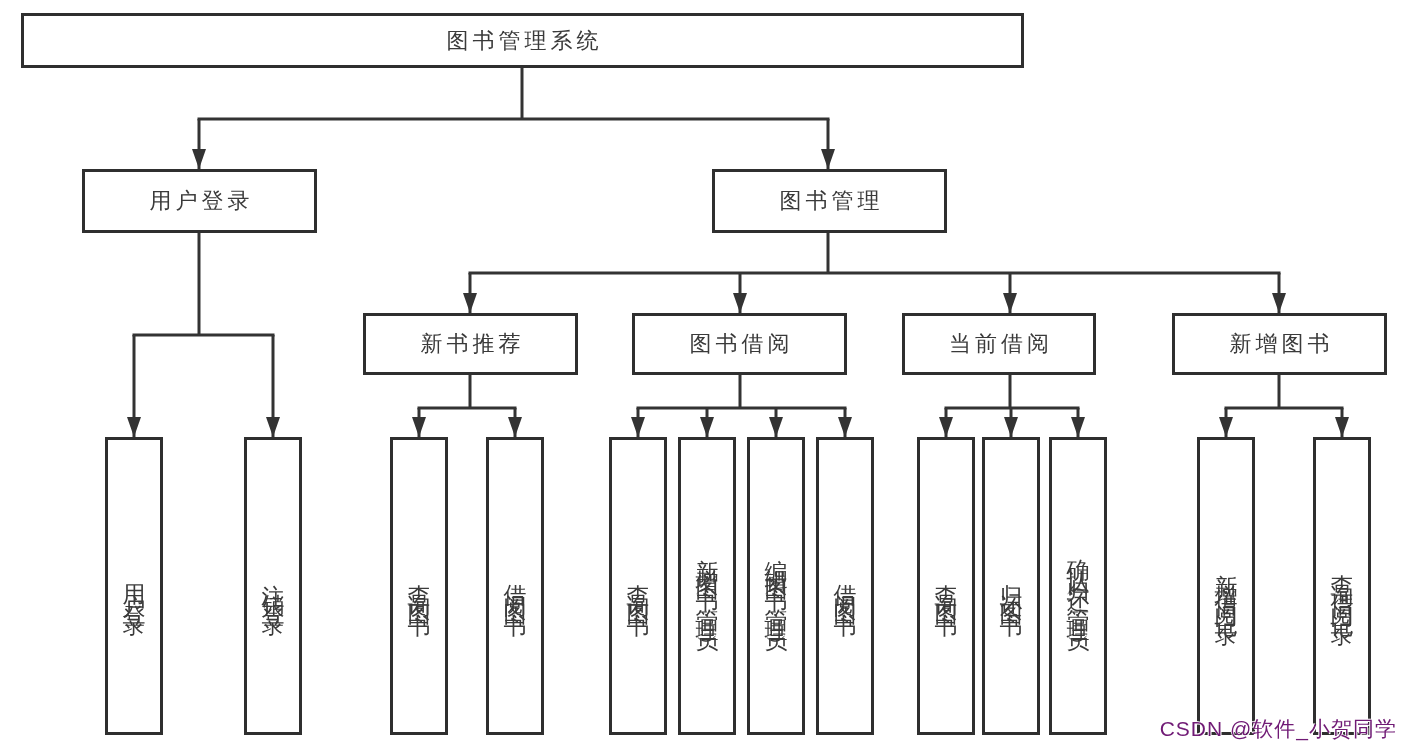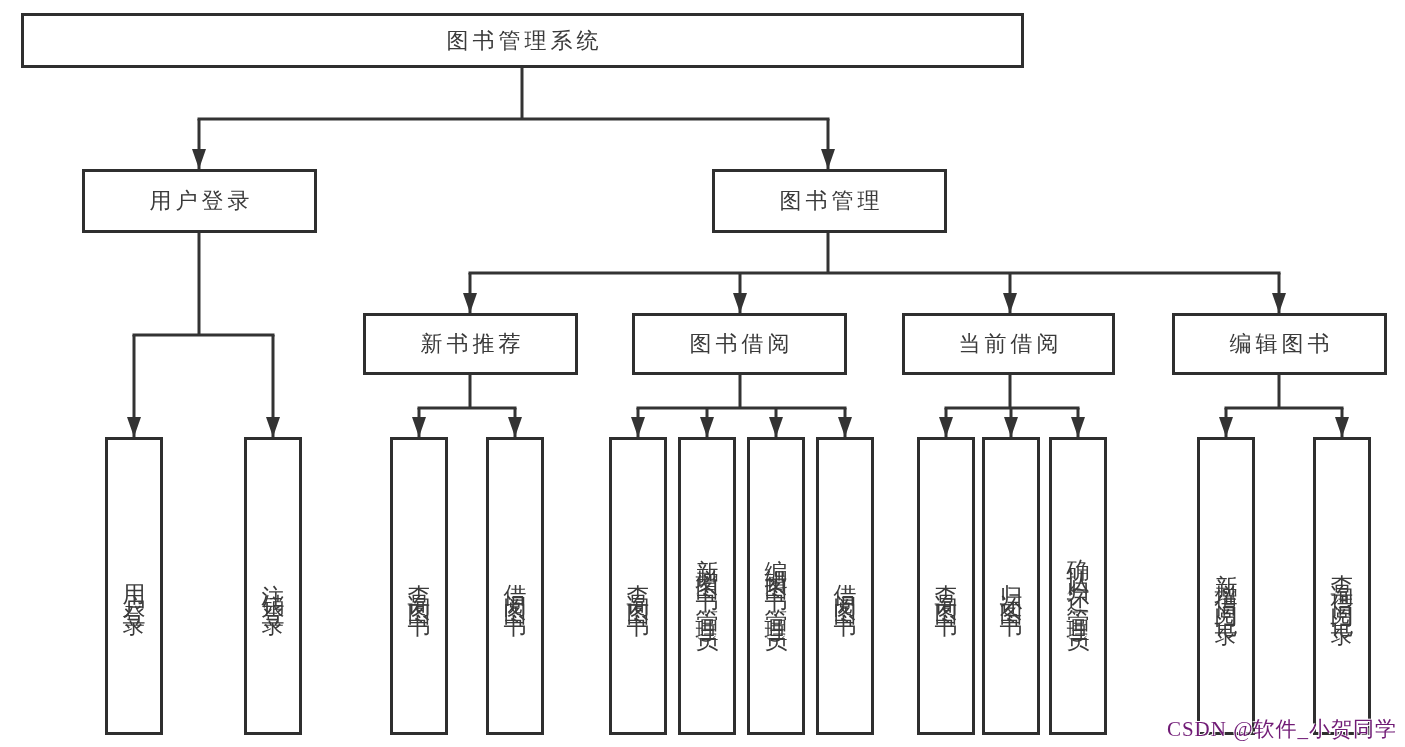--- a/index.html
+++ b/index.html
@@ -8,7 +8,7 @@
     width: 1405px;
     height: 747px;
     background: #ffffff;
-    font-family: Liberation Serif, serif;
+    font-family: Liberation Sans, sans-serif;
     overflow: hidden;
   }
   .connectors {

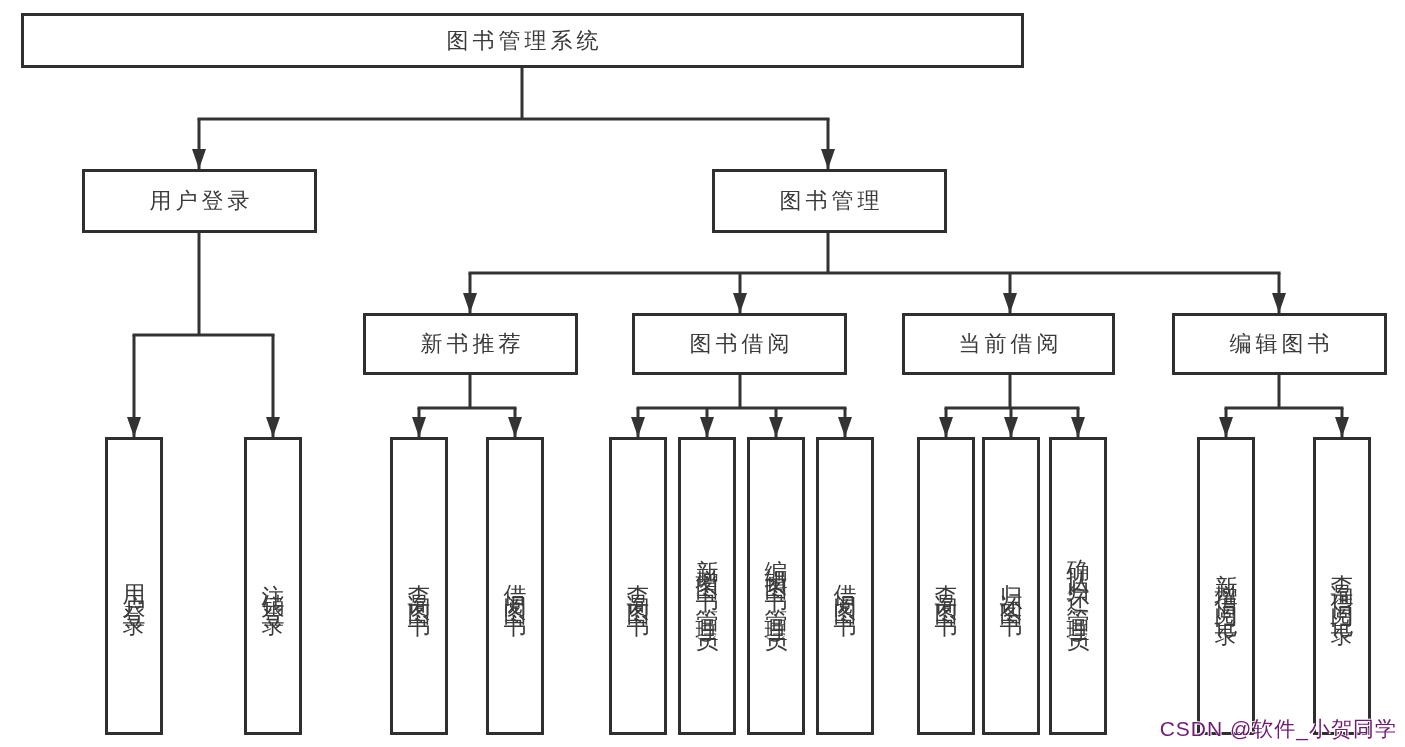--- a/index.html
+++ b/index.html
@@ -126,7 +126,7 @@
   <div class="box" style="left:632px; top:313px; width:215px; height:62px;align-items:center;">
     <span class="hlabel">图书借阅</span>
   </div>
-  <div class="box" style="left:902px; top:313px; width:213px; height:62px;">
+  <div class="box" style="left:902px; top:313px; width:194px; height:62px;">
     <span class="hlabel">当前借阅</span>
   </div>
   <div class="box" style="left:1172px; top:313px; width:215px; height:62px;">

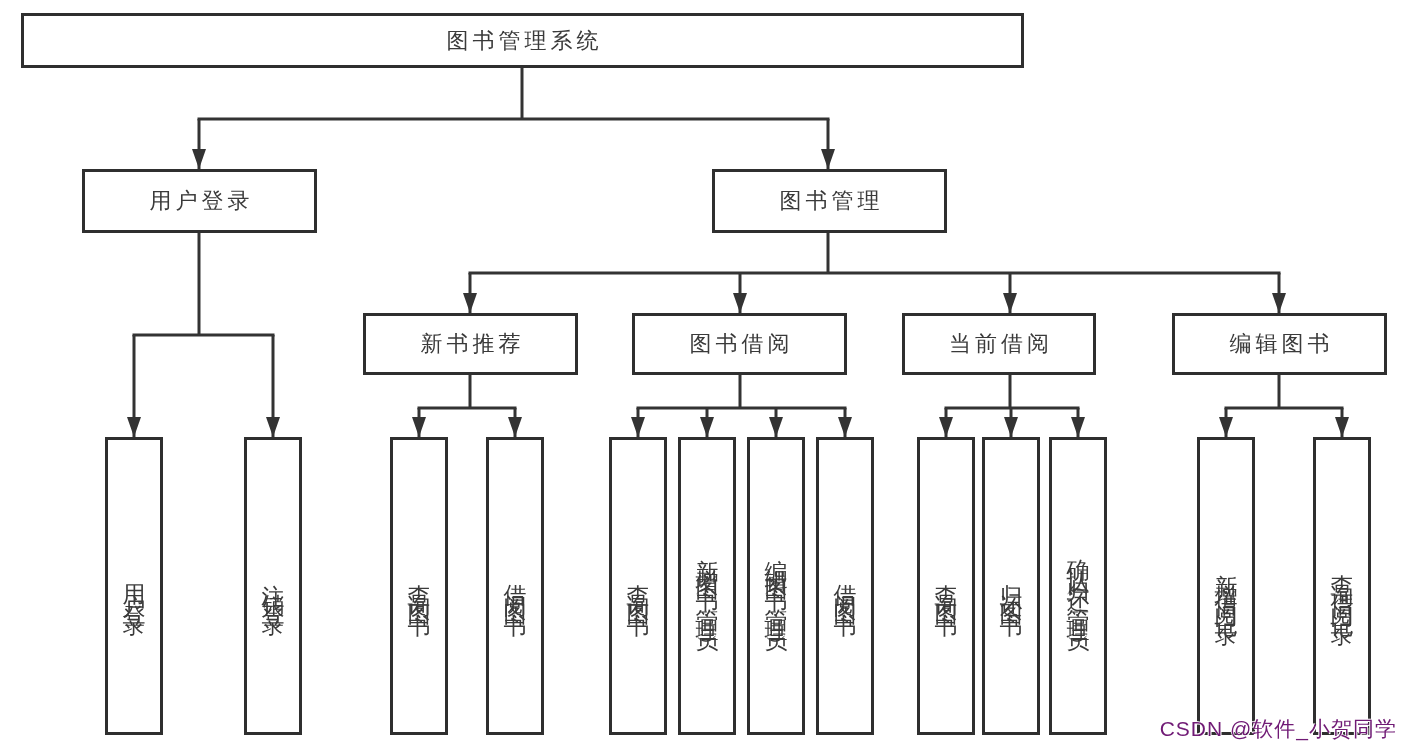--- a/index.html
+++ b/index.html
@@ -130,7 +130,7 @@
     <span class="hlabel">当前借阅</span>
   </div>
   <div class="box" style="left:1172px; top:313px; width:215px; height:62px;">
-    <span class="hlabel">编辑图书</span>
+    <span class="hlabel">新增图书</span>
   </div>
 
   <div class="box leaf" style="left:105px;">

